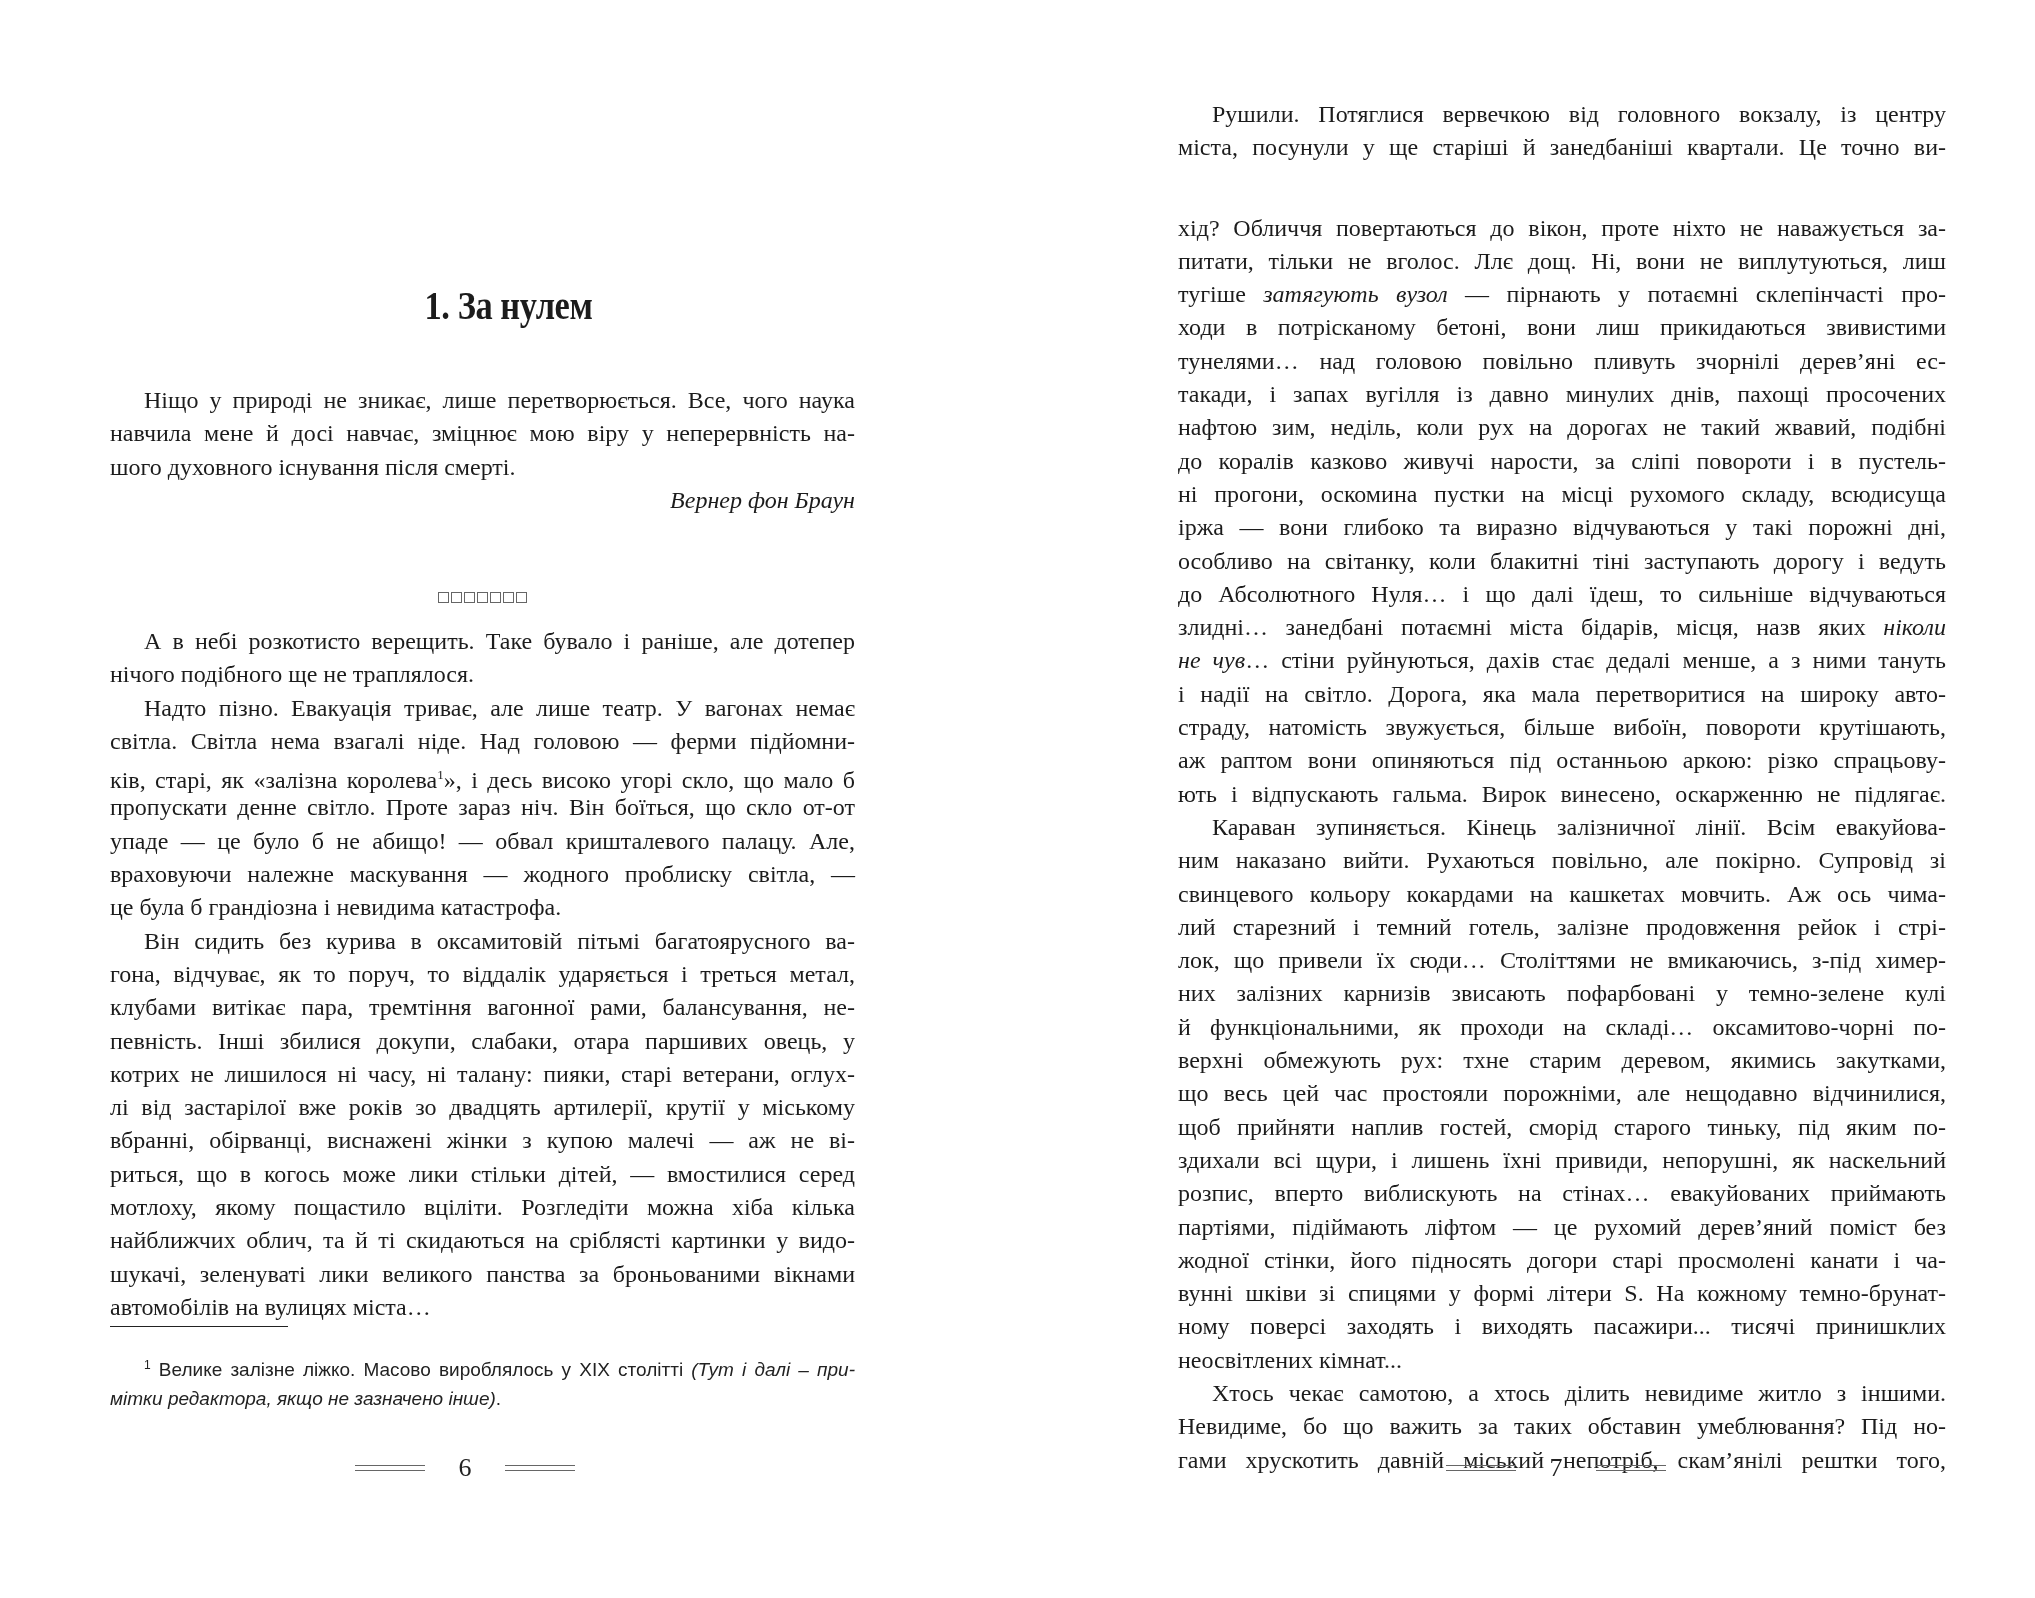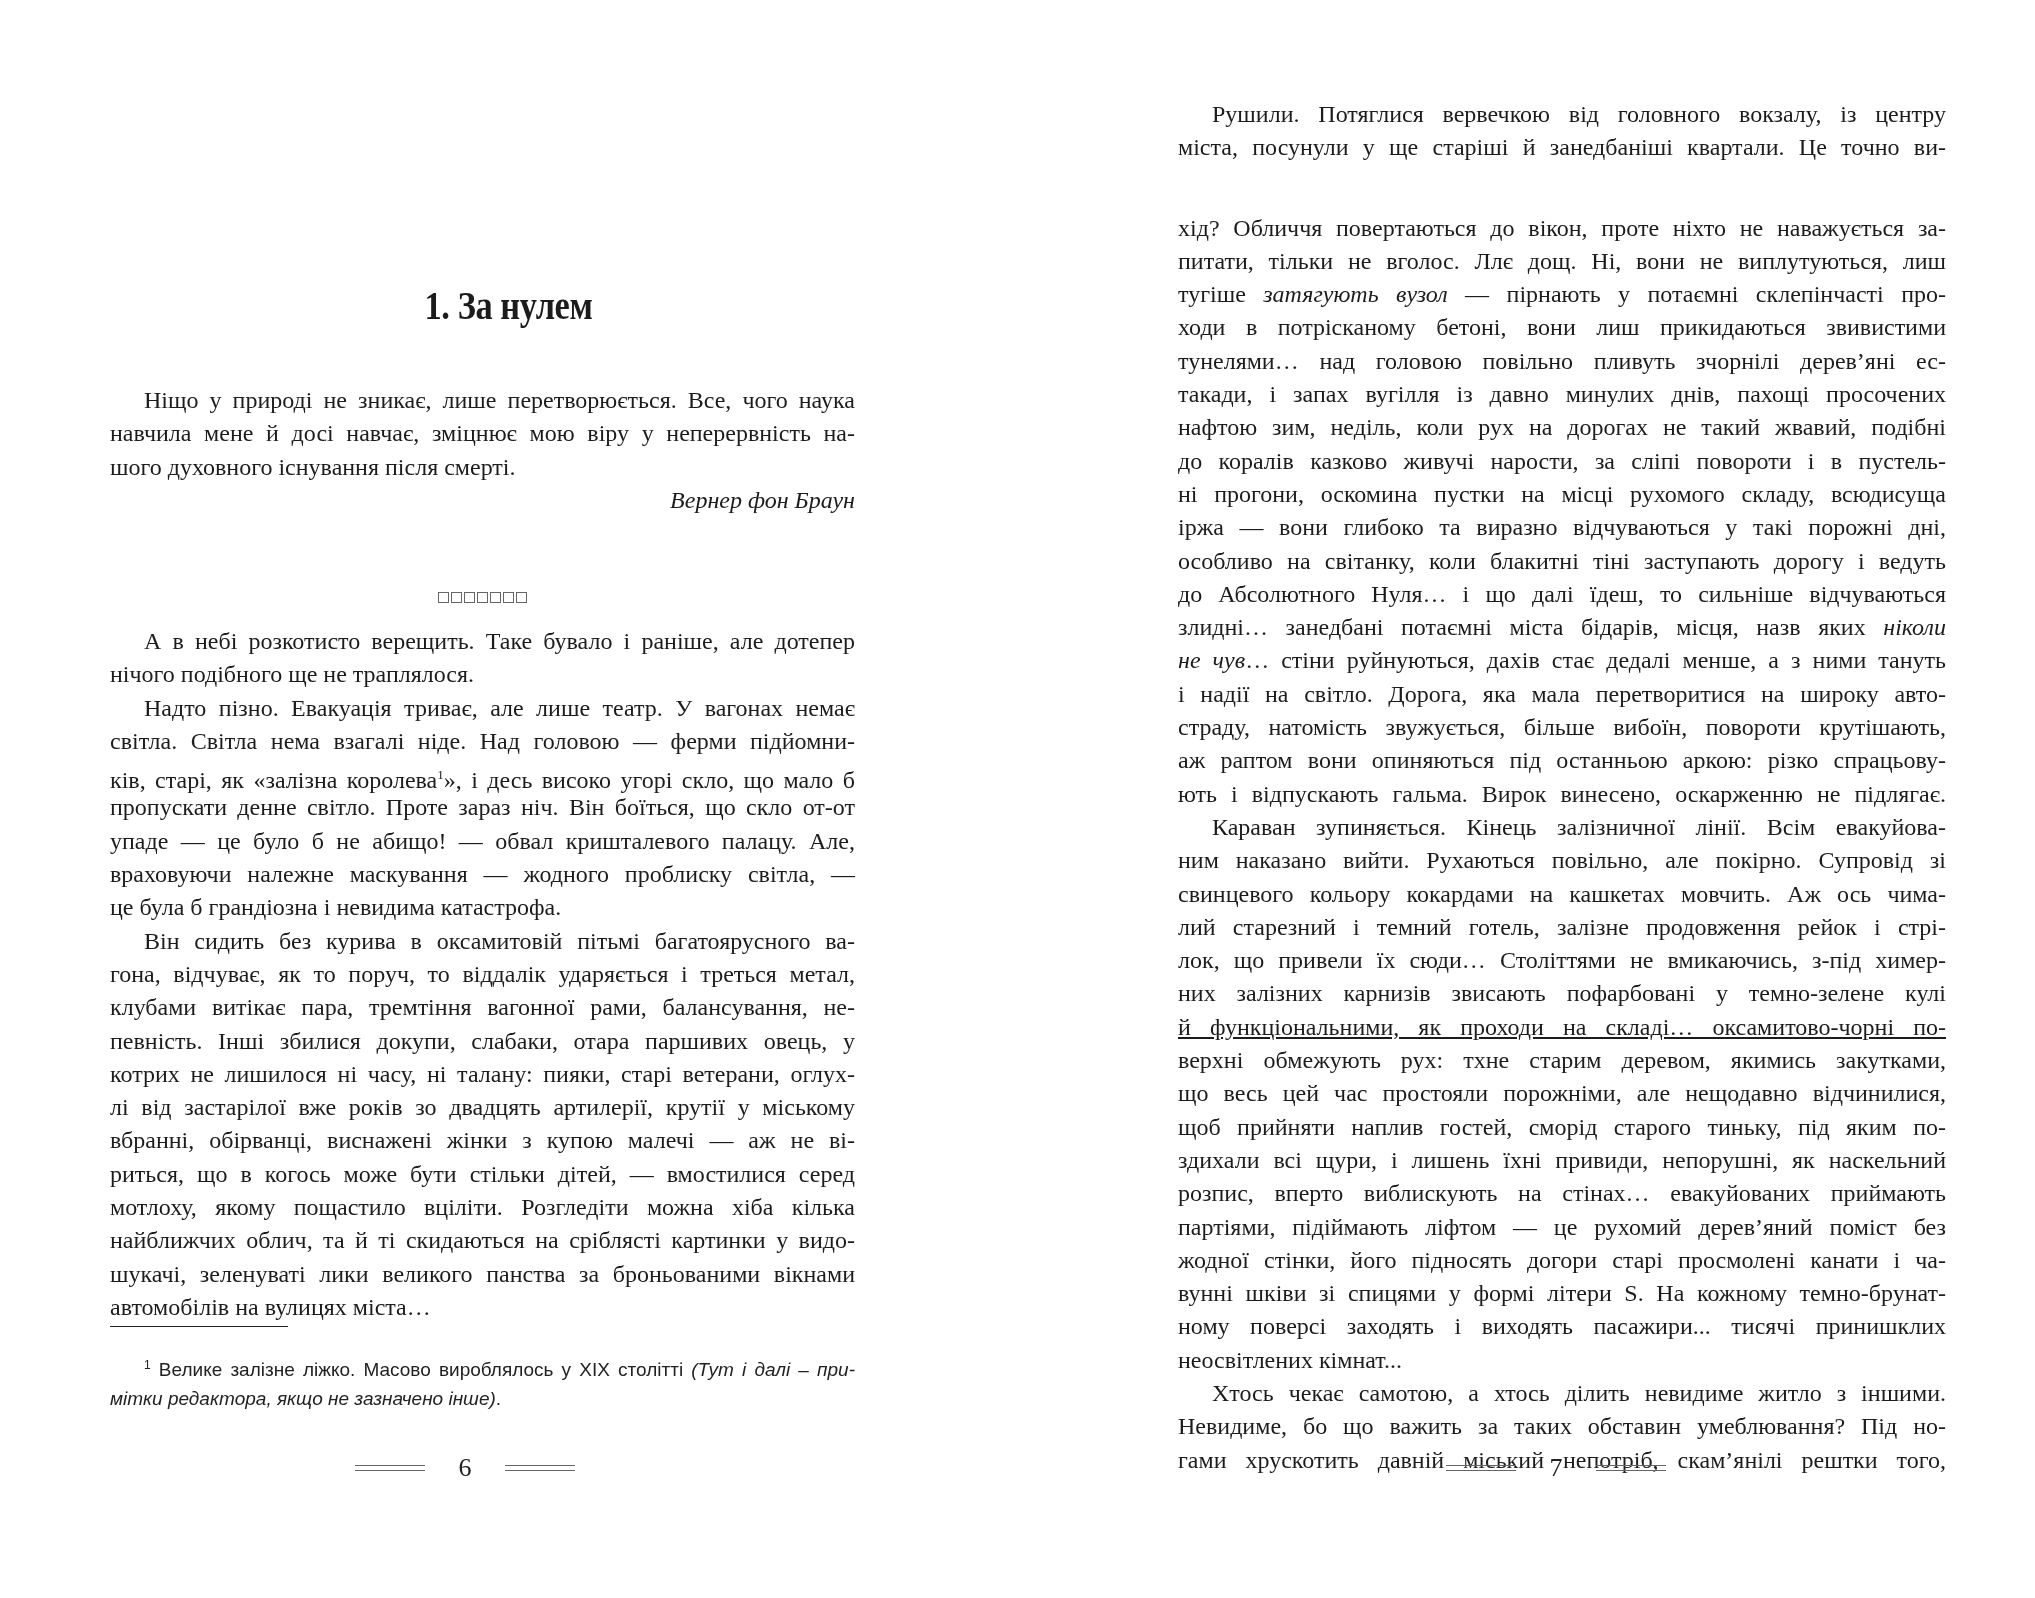--- a/index.html
+++ b/index.html
@@ -158,7 +158,7 @@
       <span class="line" style="width: 768px;">лий старезний і темний готель, залізне продовження рейок і стрі-</span>
       <span class="line" style="width: 768px;">лок, що привели їх сюди… Століттями не вмикаючись, з-під химер-</span>
       <span class="line" style="width: 768px;">них залізних карнизів звисають пофарбовані у темно-зелене кулі</span>
-      <span class="line" style="width: 768px; text-decoration: underline;">й функціональними, як проходи на складі… оксамитово-чорні по-</span>
+      <span class="line" style="width: 768px;">й функціональними, як проходи на складі… оксамитово-чорні по-</span>
       <span class="line" style="width: 768px;">верхні обмежують рух: тхне старим деревом, якимись закутками,</span>
       <span class="line" style="width: 768px;">що весь цей час простояли порожніми, але нещодавно відчинилися,</span>
       <span class="line" style="width: 768px;">щоб прийняти наплив гостей, сморід старого тиньку, під яким по-</span>

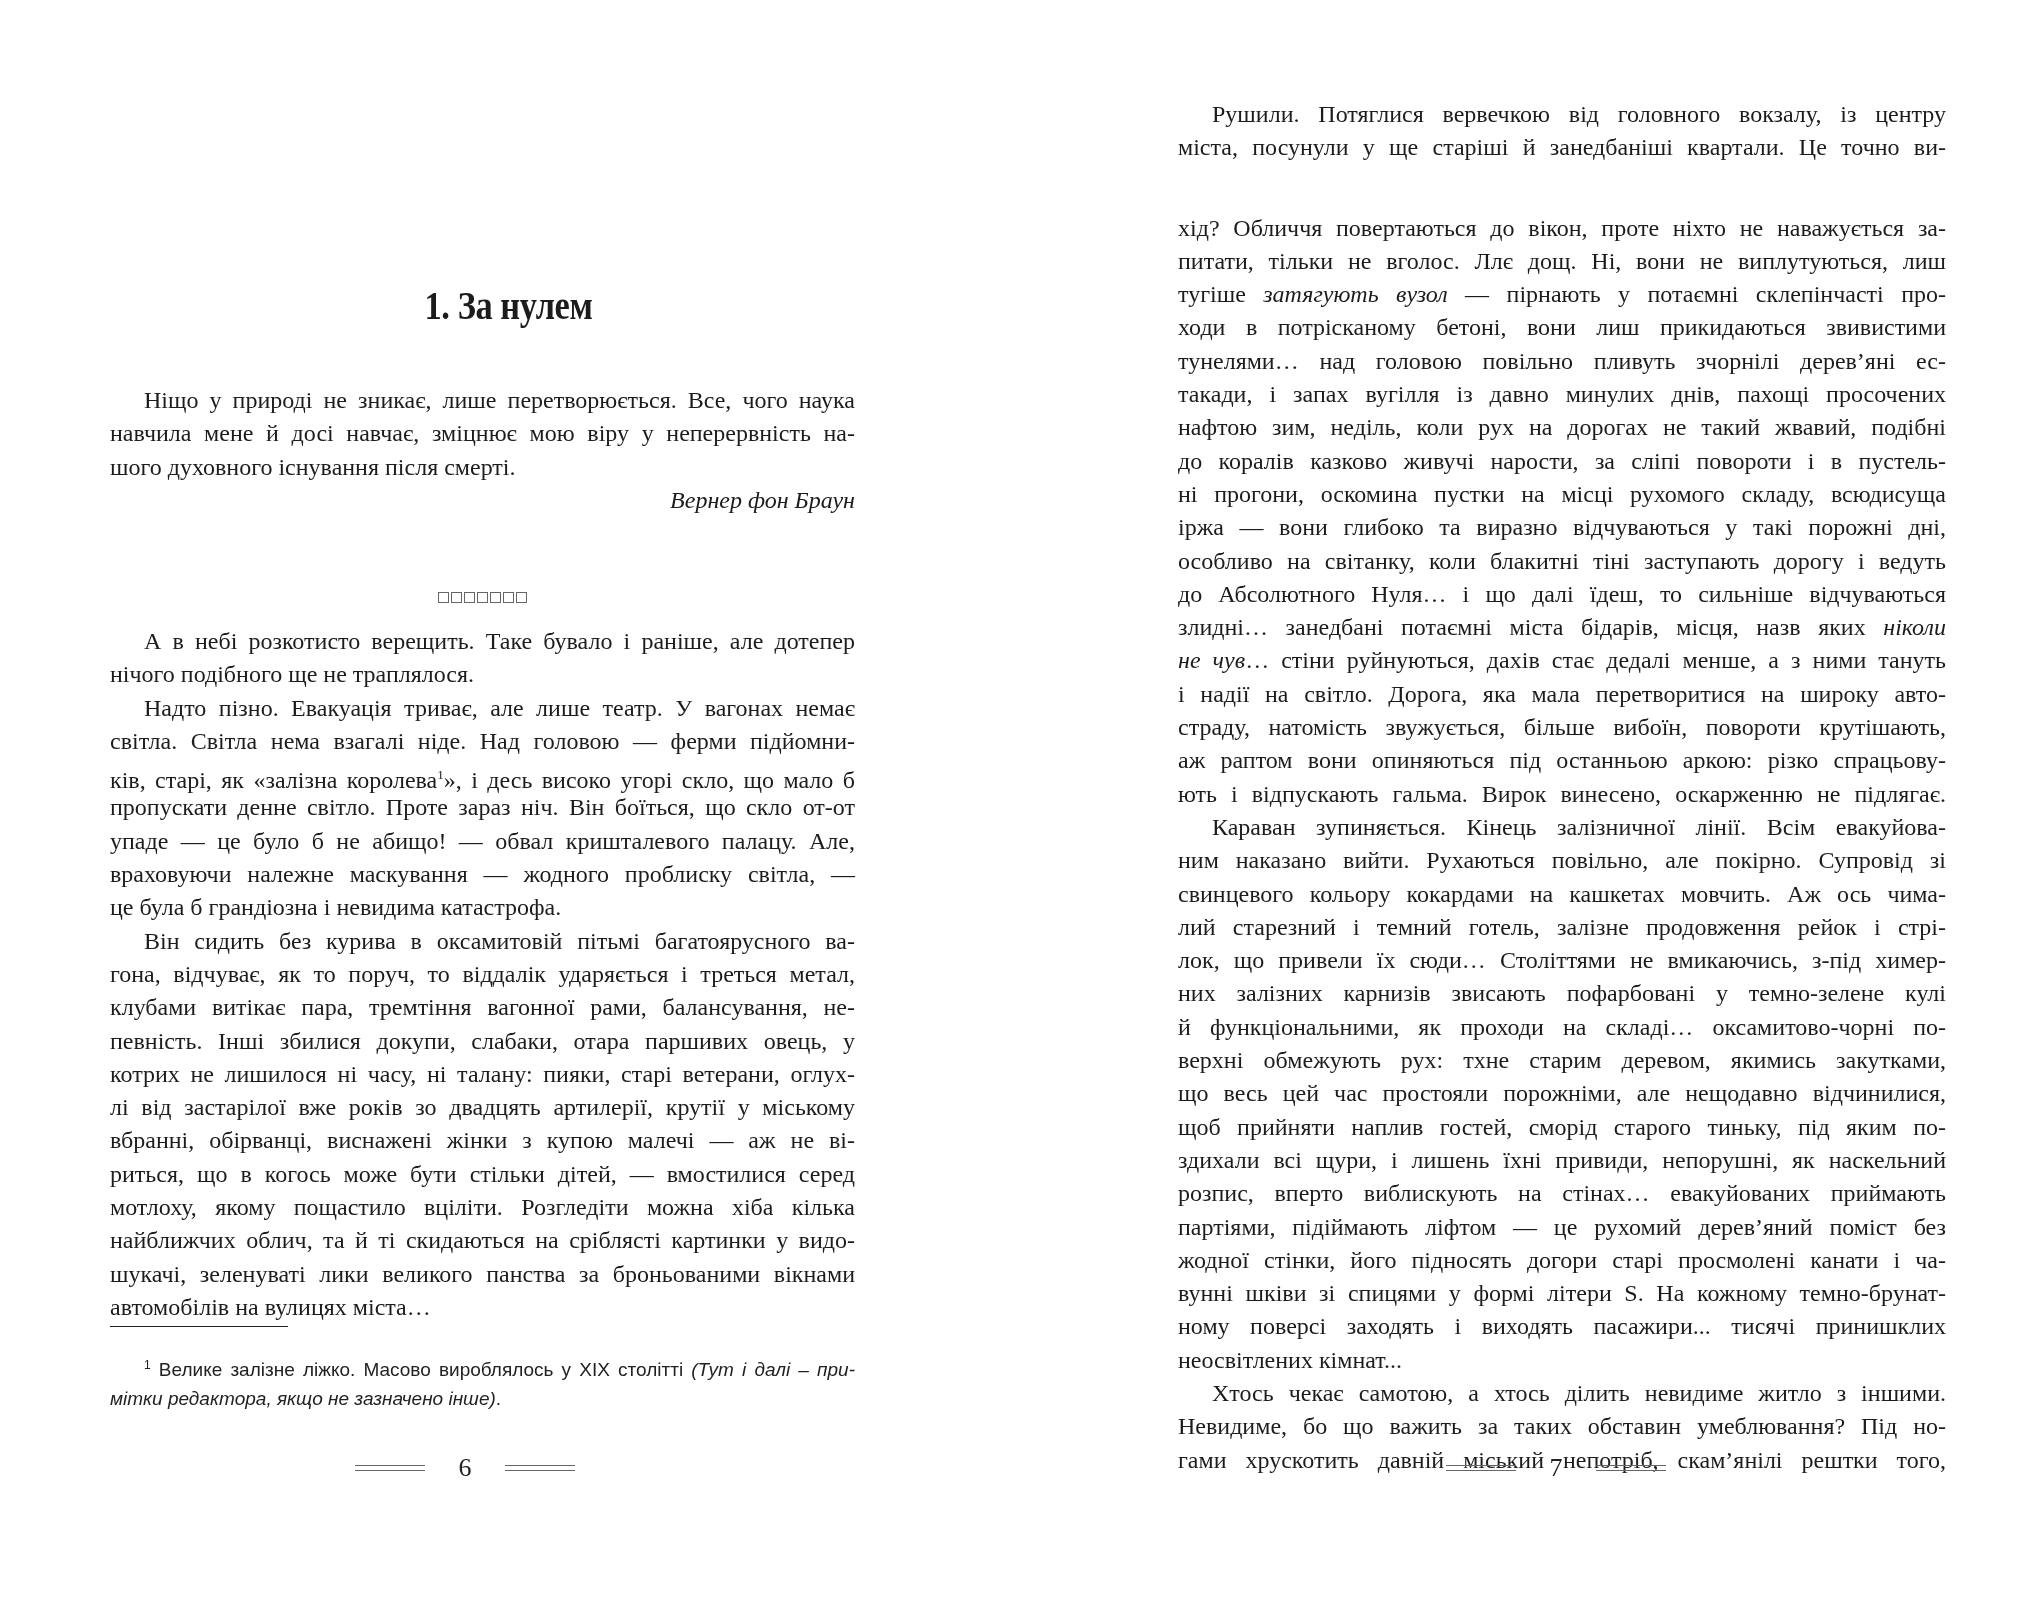--- a/index.html
+++ b/index.html
@@ -108,7 +108,7 @@
       <span class="line" style="width: 745px;">котрих не лишилося ні часу, ні талану: пияки, старі ветерани, оглух-</span>
       <span class="line" style="width: 745px;">лі від застарілої вже років зо двадцять артилерії, крутії у міському</span>
       <span class="line" style="width: 745px;">вбранні, обірванці, виснажені жінки з купою малечі — аж не ві-</span>
-      <span class="line" style="width: 745px;">риться, що в когось може бути стільки дітей, — вмостилися серед</span>
+      <span class="line" style="width: 745px;">риться, що в когось може лики стільки дітей, — вмостилися серед</span>
       <span class="line" style="width: 745px;">мотлоху, якому пощастило вціліти. Розгледіти можна хіба кілька</span>
       <span class="line" style="width: 745px;">найближчих облич, та й ті скидаються на сріблясті картинки у видо-</span>
       <span class="line" style="width: 745px;">шукачі, зеленуваті лики великого панства за броньованими вікнами</span>

